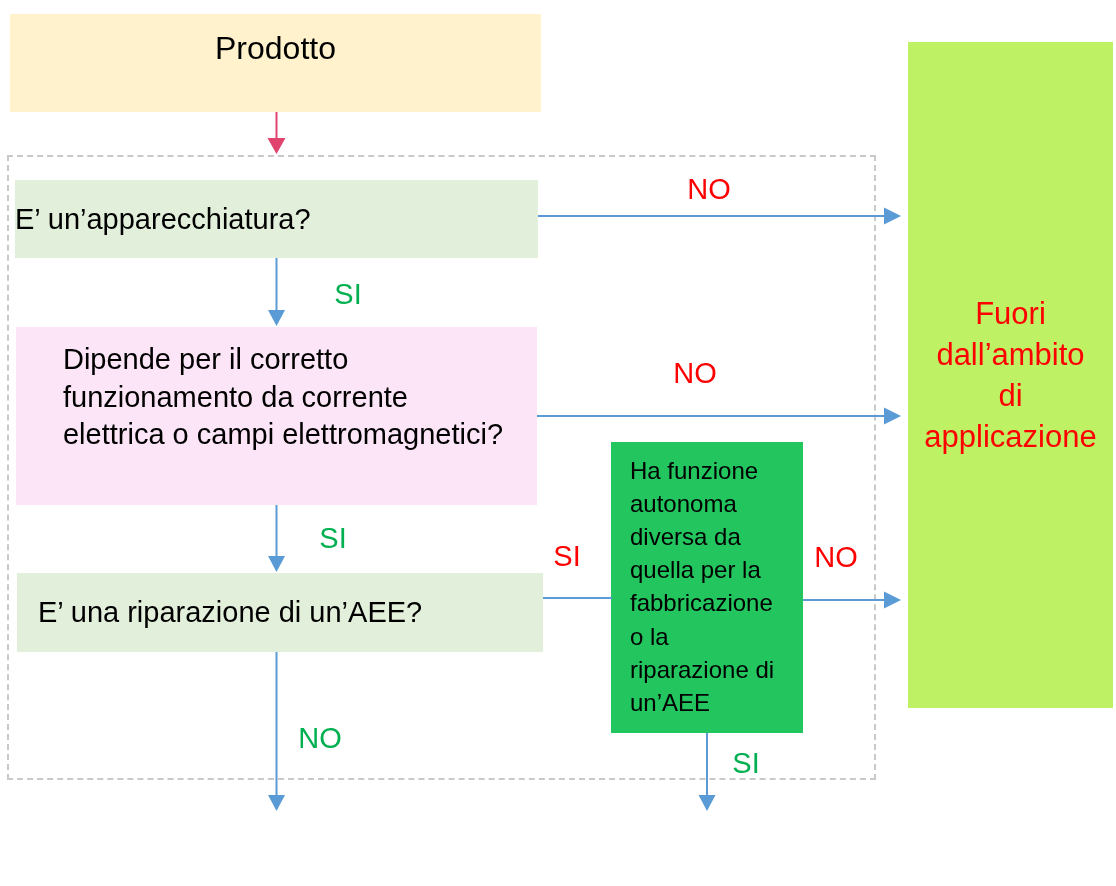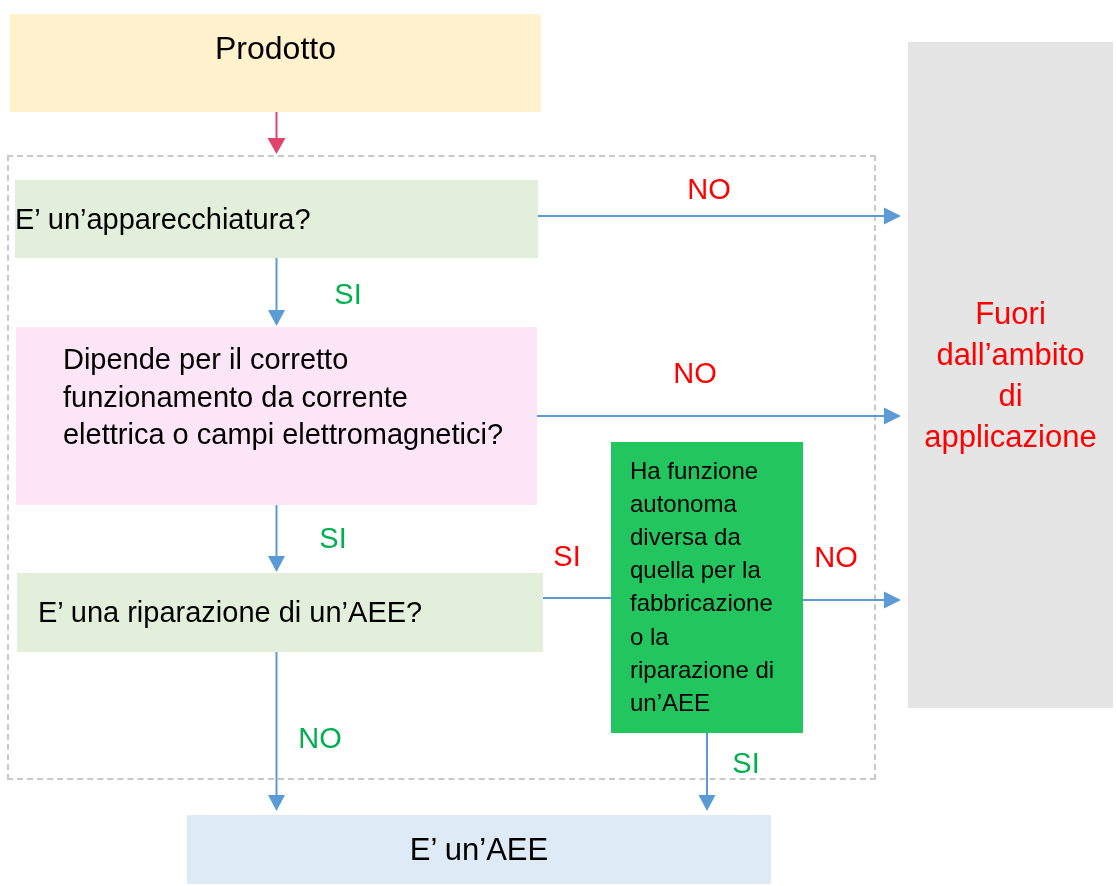--- a/index.html
+++ b/index.html
@@ -75,7 +75,7 @@
   
   #node-fuori {
     left: 908px; top: 42px; width: 205px; height: 666px;
-    background: #e5e5e5;
+    background: #bef264;
     justify-content: center; align-items: center;
     text-align: center;
     color: #FF0000;

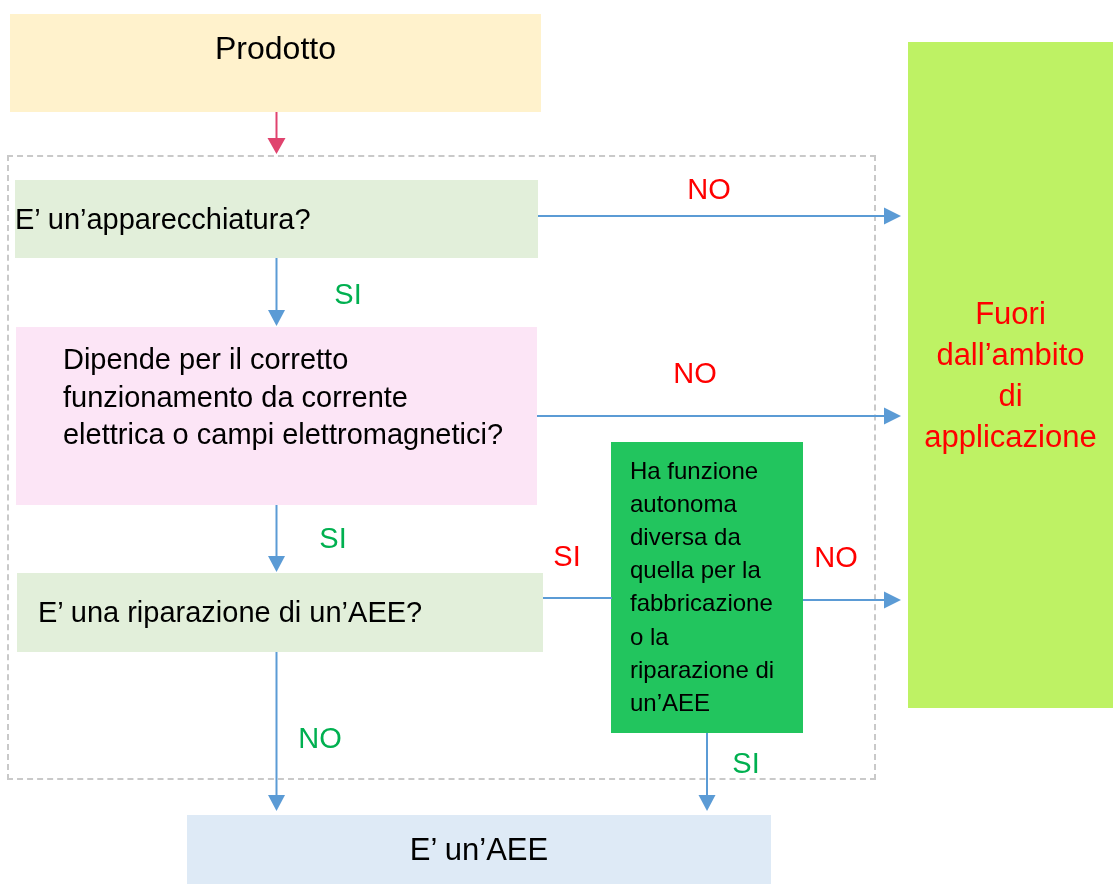--- a/index.html
+++ b/index.html
@@ -152,9 +152,6 @@
 applicazione</span>
   </div>
 
-  <div class="node" id="node-aee">
-    <span>E’ un’AEE</span>
-  </div>
 
   <svg id="arrows" viewBox="0 0 1116 886" xmlns="http://www.w3.org/2000/svg">
 

